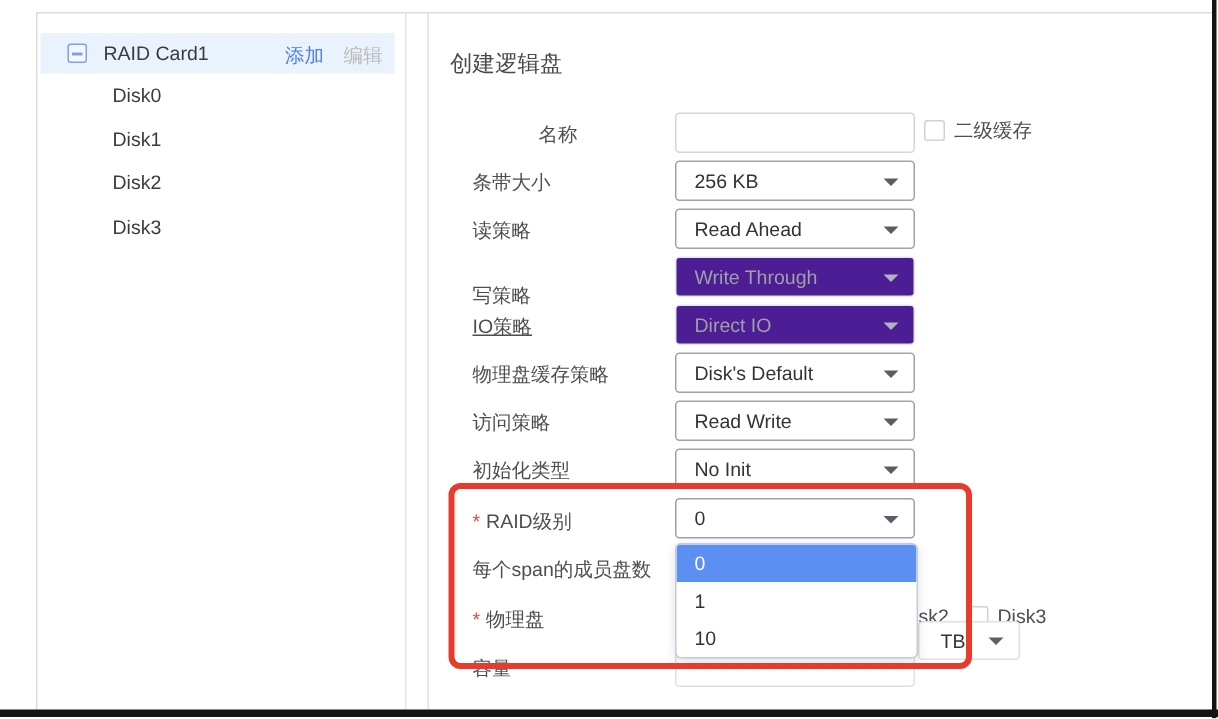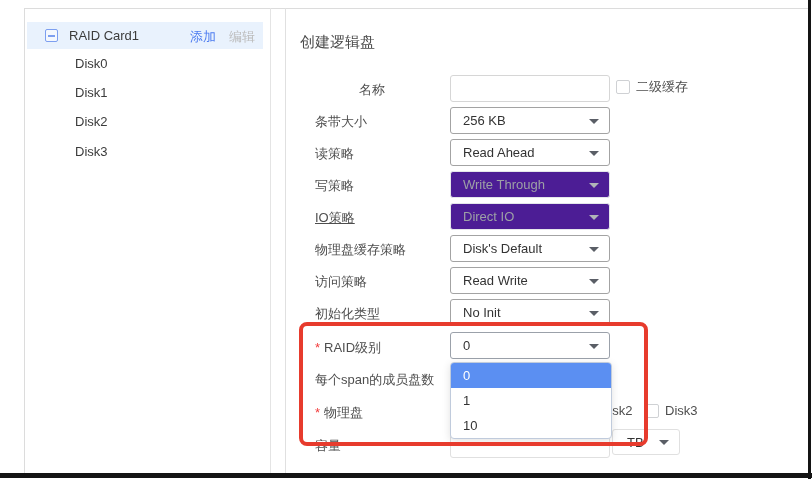--- a/index.html
+++ b/index.html
@@ -134,7 +134,7 @@
     <span class="chev"></span>
   </div>
 
-  <div class="flabel" style="top:177px;">写策略</div>
+  <div class="flabel" style="top:188px;">写策略</div>
   <div class="ctl select disabled" style="top:171px;">
     <span class="val">Write Through</span>
     <span class="chev"></span>

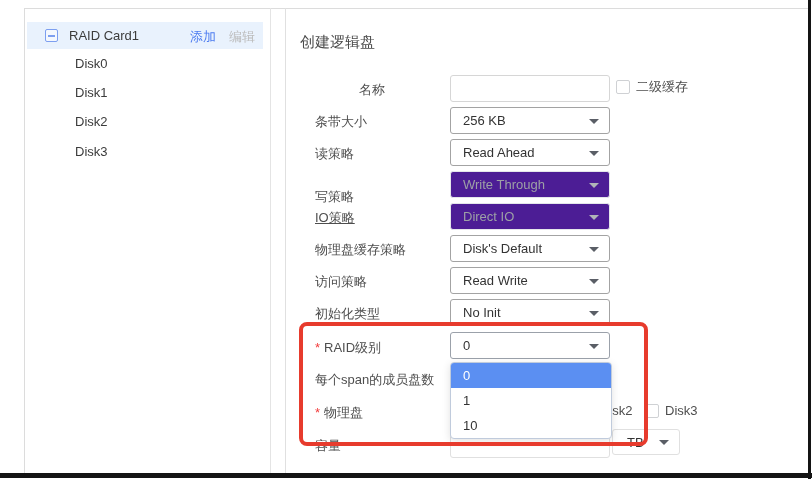--- a/index.html
+++ b/index.html
@@ -196,7 +196,7 @@
 
   <div class="flabel" style="top:437px;">容量</div>
   <input class="text-input" style="top: 431px; border-color: rgb(224, 224, 224);" value="">
-  <div class="ctl select unit-select" style="top:429px; border-color:#e0e0e0;">
+  <div class="ctl select unit-select" style="top:414px; border-color:#e0e0e0;">
     <span class="val">TB</span>
     <span class="chev" style="top:10px;"></span>
   </div>

